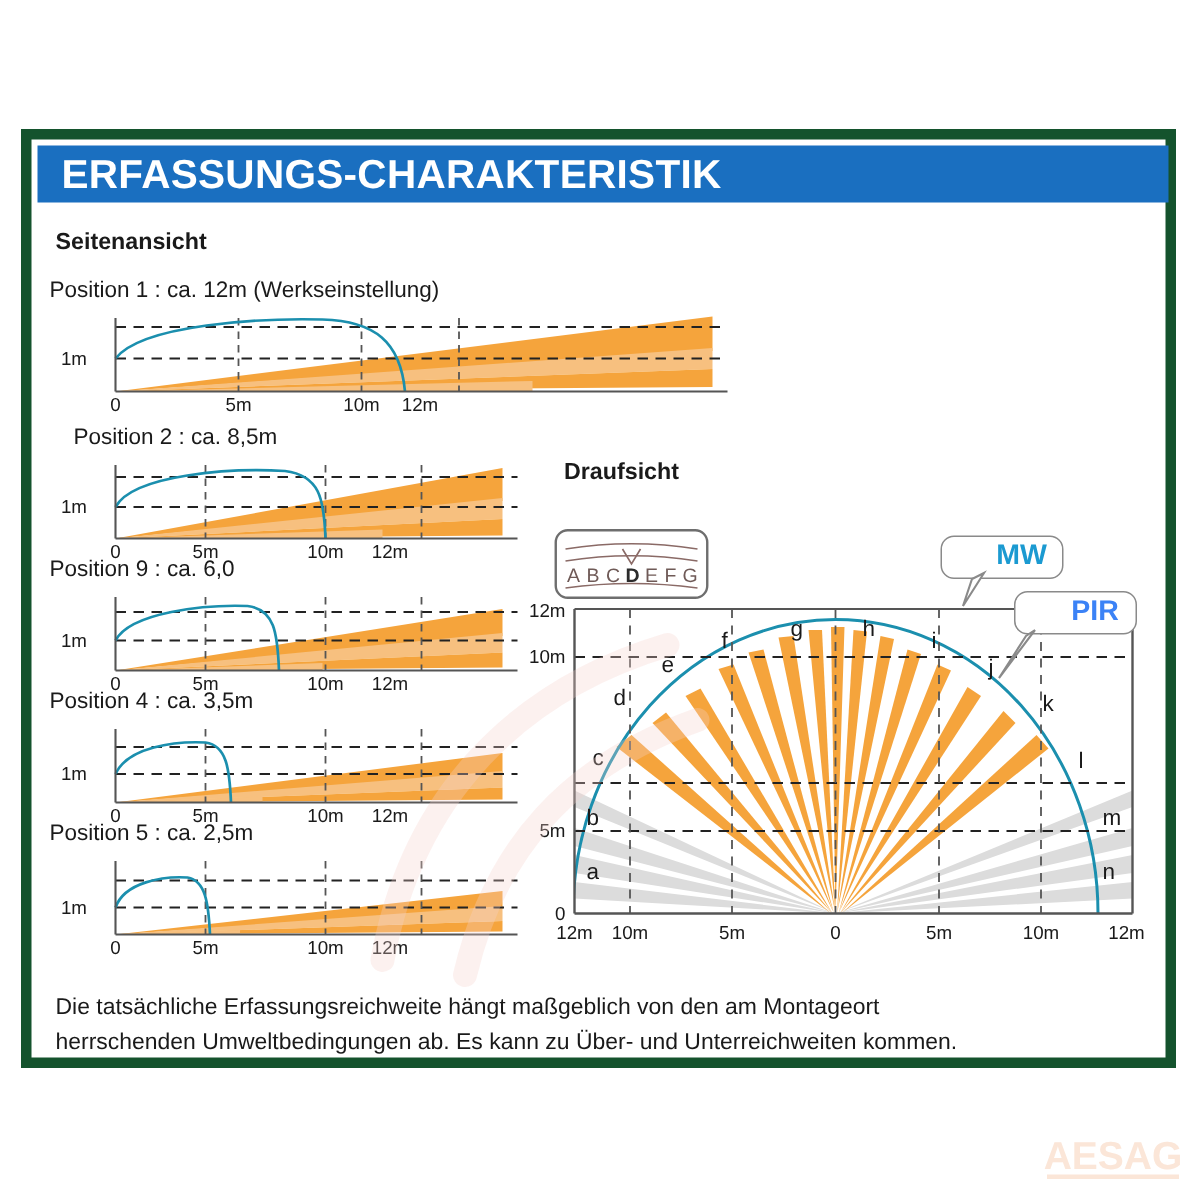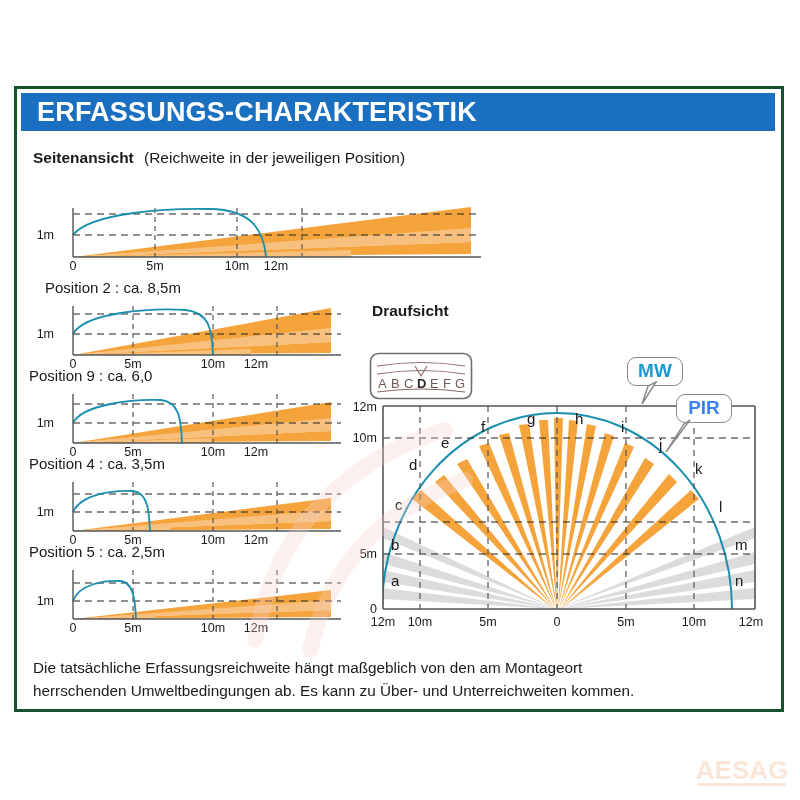--- a/index.html
+++ b/index.html
@@ -8,7 +8,7 @@
 
   
   #frame{position:absolute;left:14px;top:86px;width:770px;height:626px;
-         border:3px solid #14532d;background:#fff;box-sizing:border-box;}
+         border:7px solid #14532d;background:#fff;box-sizing:border-box;}
 
   #header-bar{position:absolute;left:4px;top:4px;width:754px;height:38px;
               background:#1a6fc0;box-sizing:border-box;}

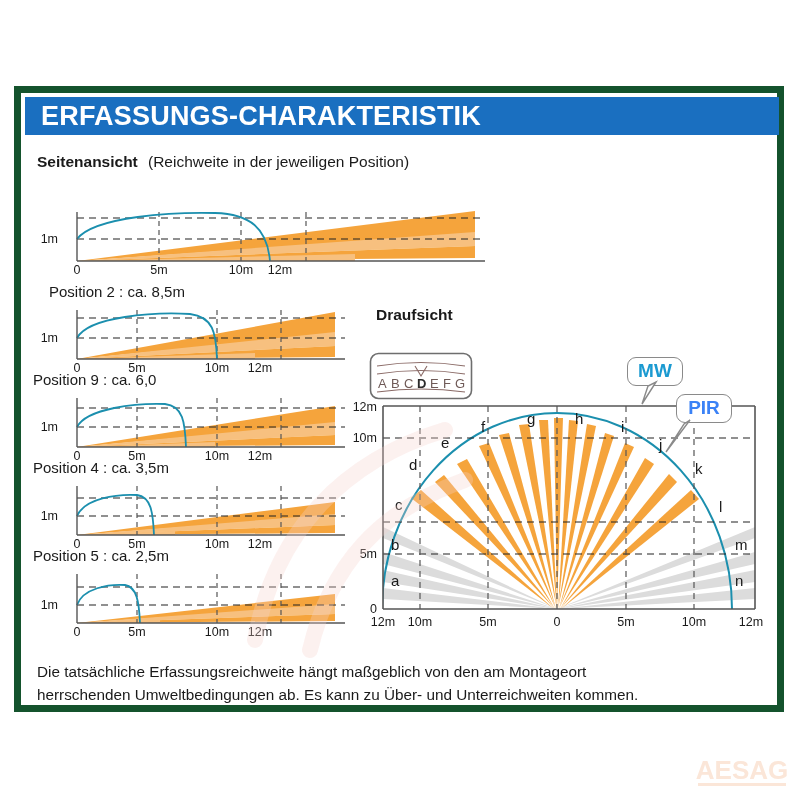--- a/index.html
+++ b/index.html
@@ -68,7 +68,6 @@
   </div>
 
   <div class="txt sec-head" style="left:16px;top:60px;">Seitenansicht</div>
-  <div class="txt sec-sub" style="left:127px;top:60px;">(Reichweite in der jeweiligen Position)</div>
 
   <div class="chart" style="left:34px;top:113px;">
     <svg width="440" height="65" viewBox="0 0 440 65">

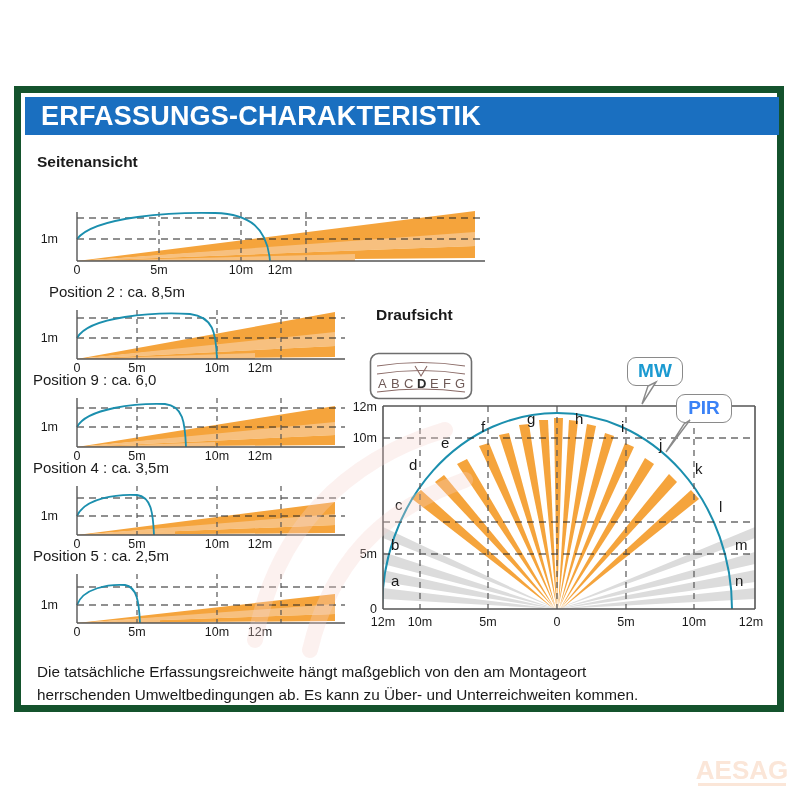--- a/index.html
+++ b/index.html
@@ -69,6 +69,7 @@
 
   <div class="txt sec-head" style="left:16px;top:60px;">Seitenansicht</div>
 
+  <div class="txt pos-label" style="left:12px;top:92px;">Position 1 : ca. 12m (Werkseinstellung)</div>
   <div class="chart" style="left:34px;top:113px;">
     <svg width="440" height="65" viewBox="0 0 440 65">
 

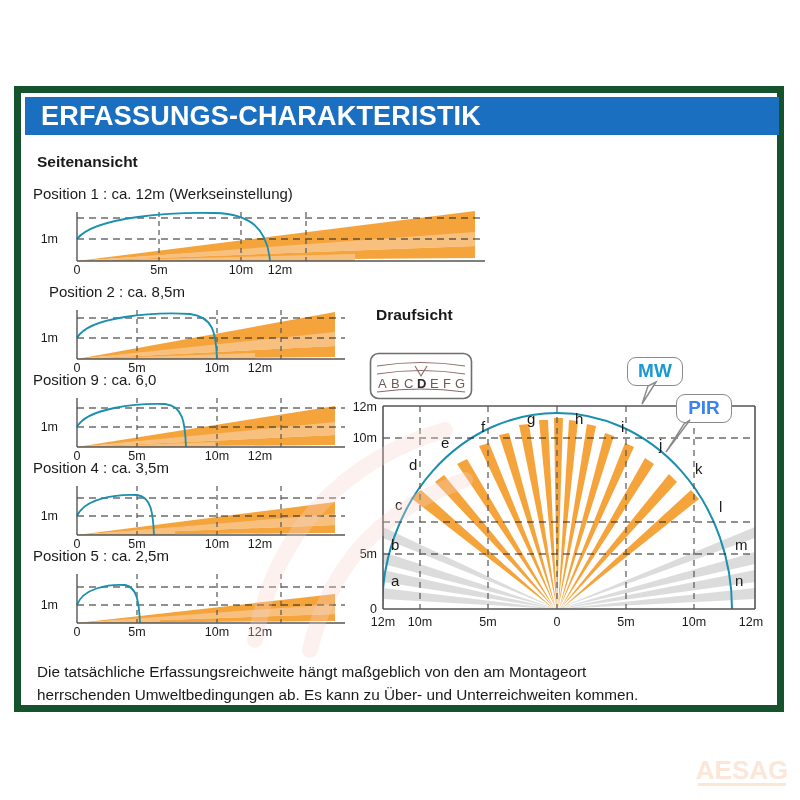--- a/index.html
+++ b/index.html
@@ -37,7 +37,7 @@
   
   .callout{position:absolute;border:1.6px solid #8a8a8a;border-radius:9px;
            background:#fff;font-size:19px;font-weight:bold;text-align:center;
-           line-height:26px;height:27px;}
+           line-height:26px;height:27px;padding-left:26px;}
   #callout-mw{left:627px;top:357px;width:54px;color:#1b9ad1;}
   #callout-pir{left:676px;top:394px;width:54px;color:#3b82f6;}
 

